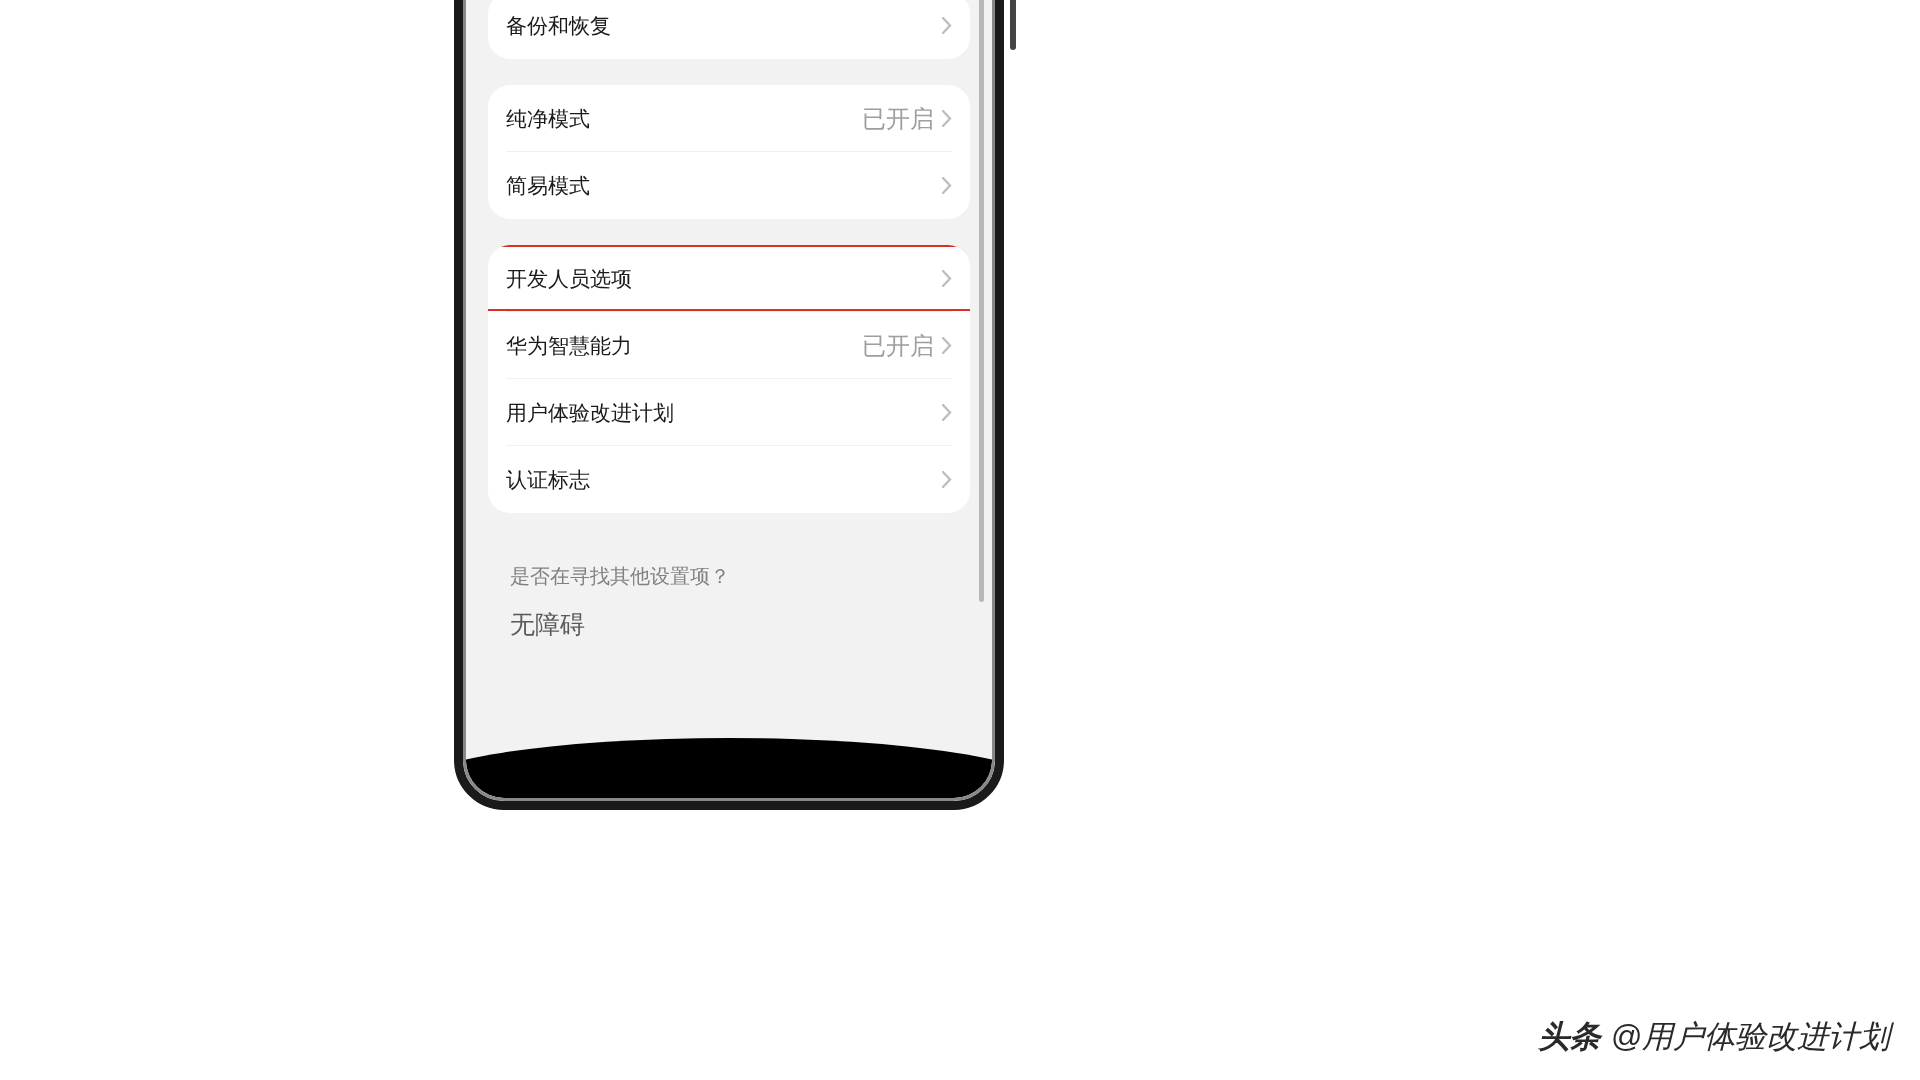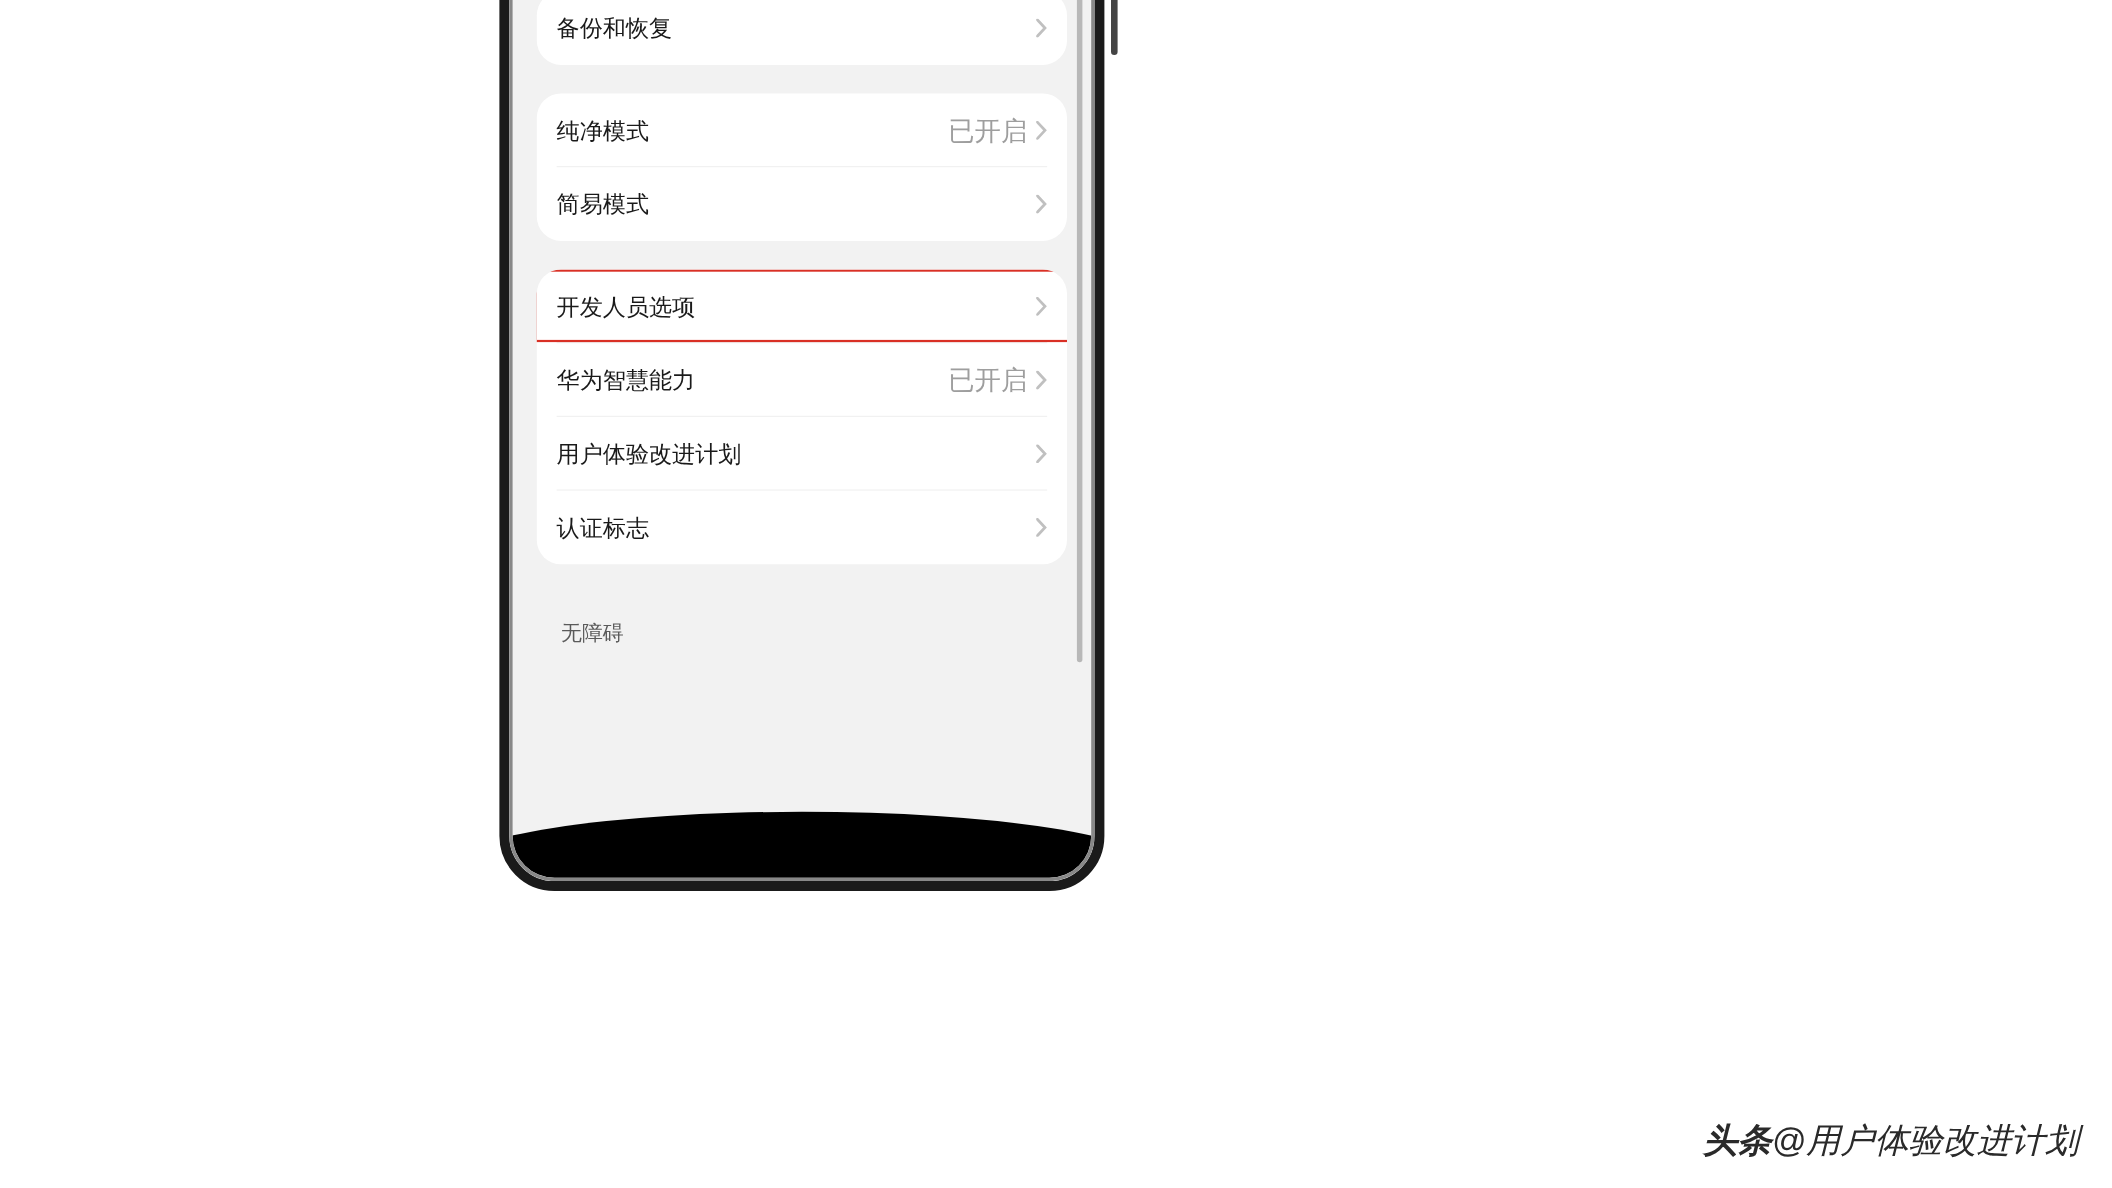--- a/index.html
+++ b/index.html
@@ -235,6 +235,7 @@
       </div>
 
       <div class="footer-section">
+        <div class="footer-prompt">是否在寻找其他设置项？</div>
         <div class="footer-link">无障碍</div>
       </div>
 

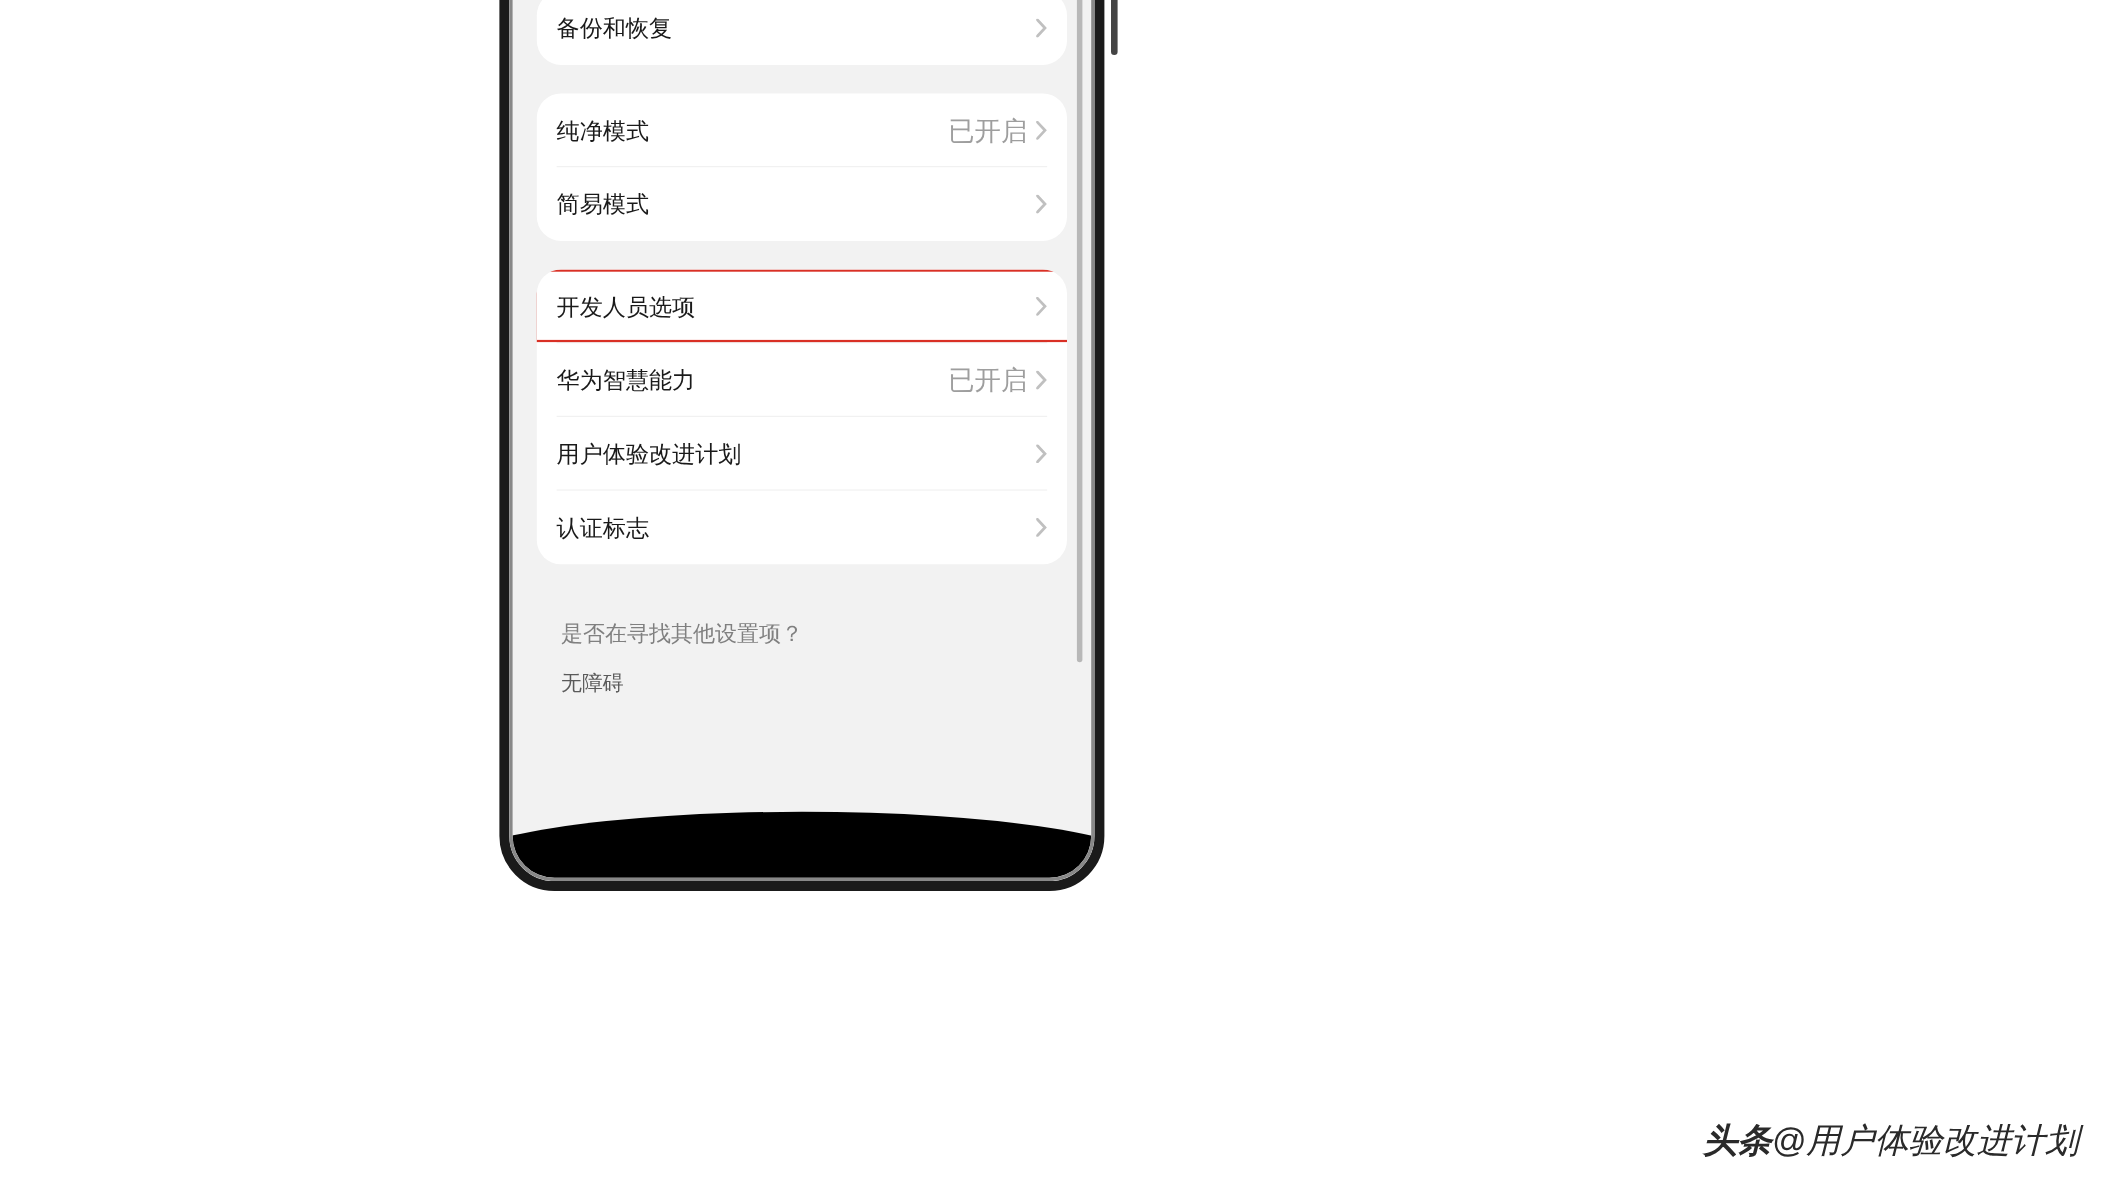--- a/index.html
+++ b/index.html
@@ -114,7 +114,7 @@
       margin-bottom: 18px;
     }
     .footer-link {
-      font-size: 19px;
+      font-size: 25px;
       color: #5a5a5a;
     }
     .bottom-curve {

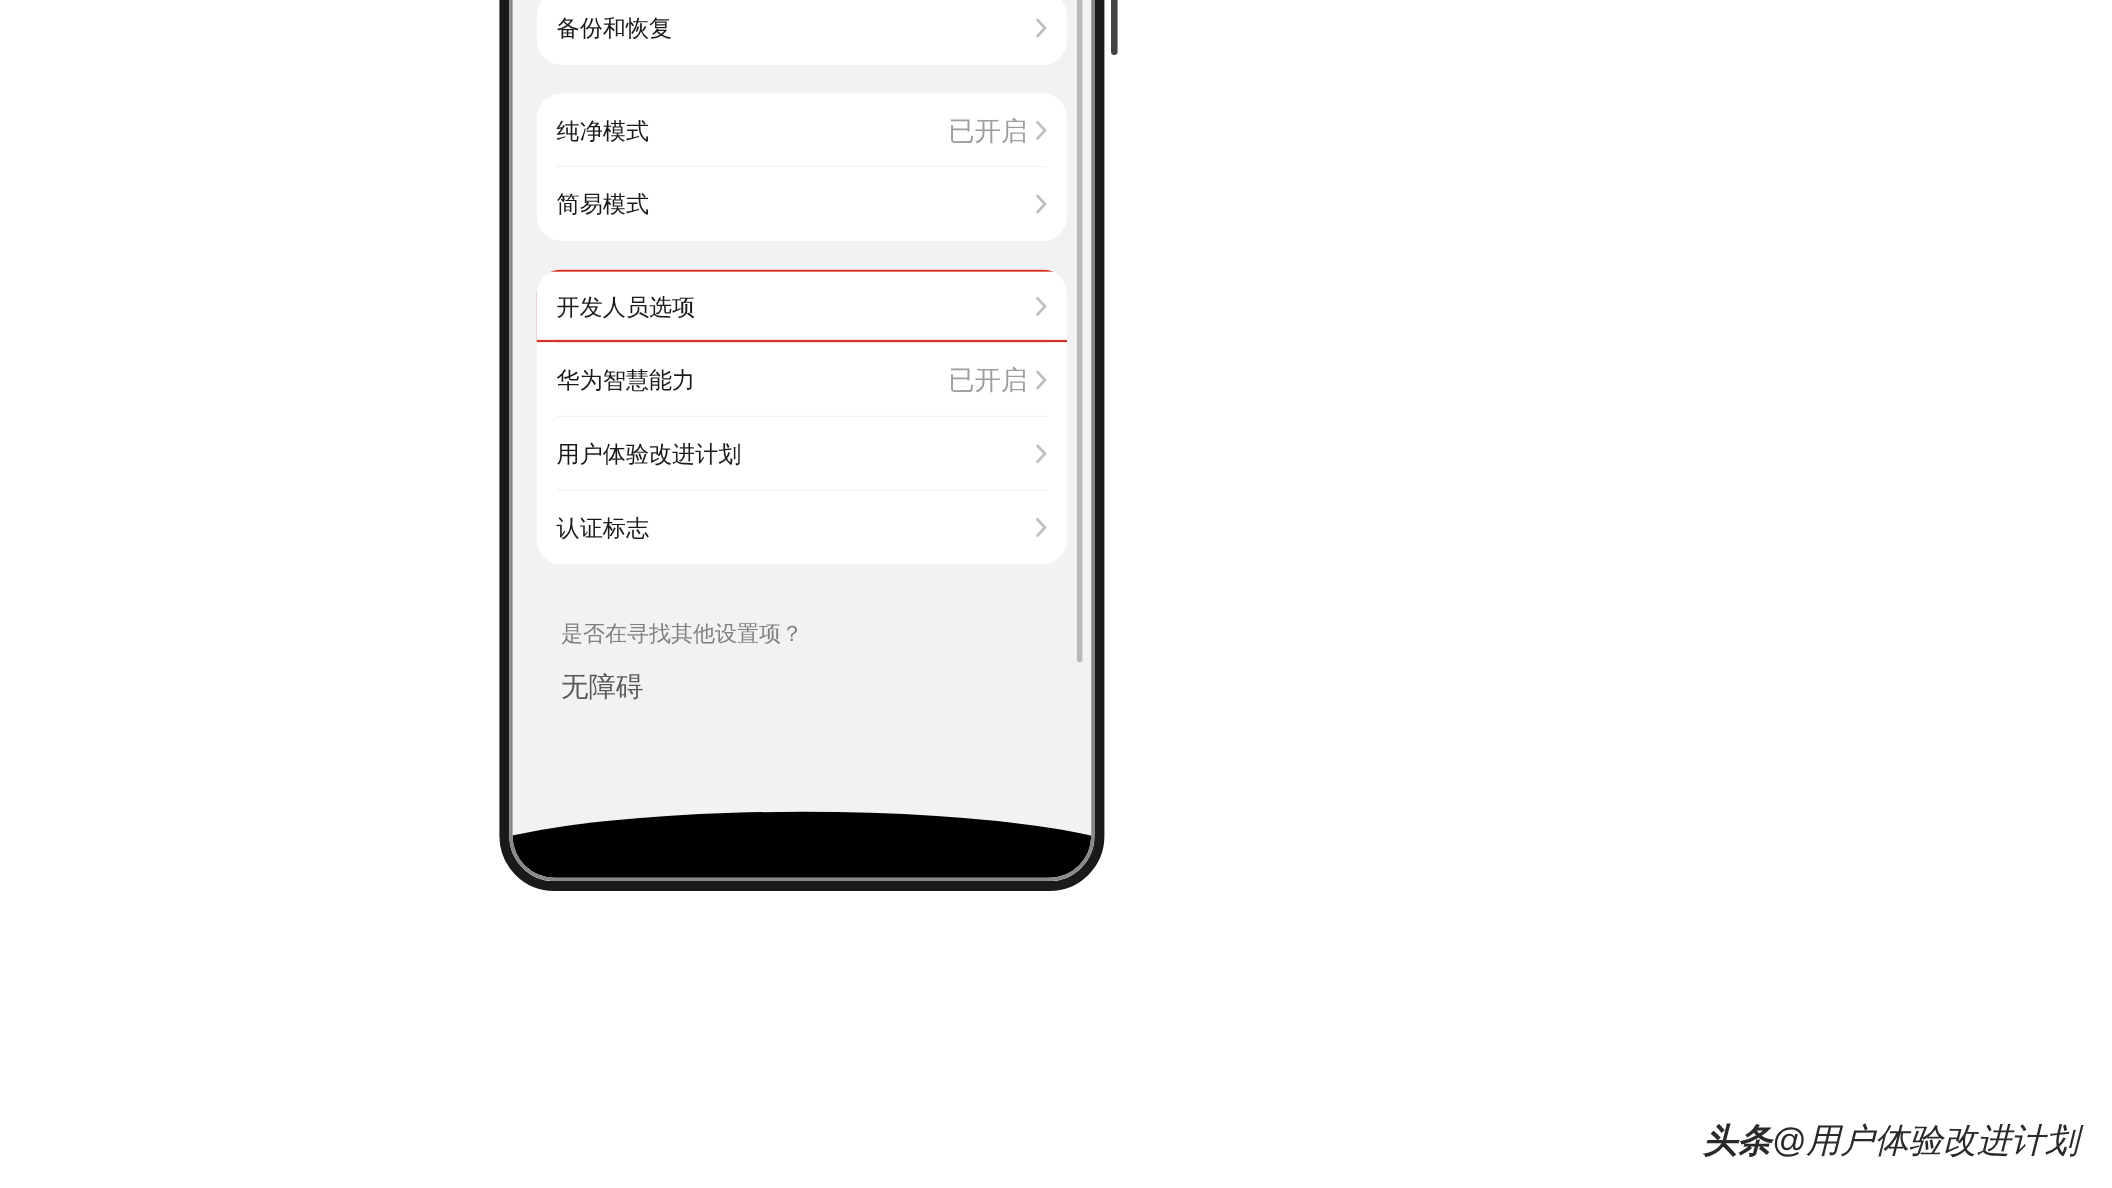--- a/index.html
+++ b/index.html
@@ -136,6 +136,7 @@
       font-weight: 500;
       display: flex;
       align-items: center;
+      gap: 10px;
       font-style: italic;
       justify-content: flex-end;
     }

